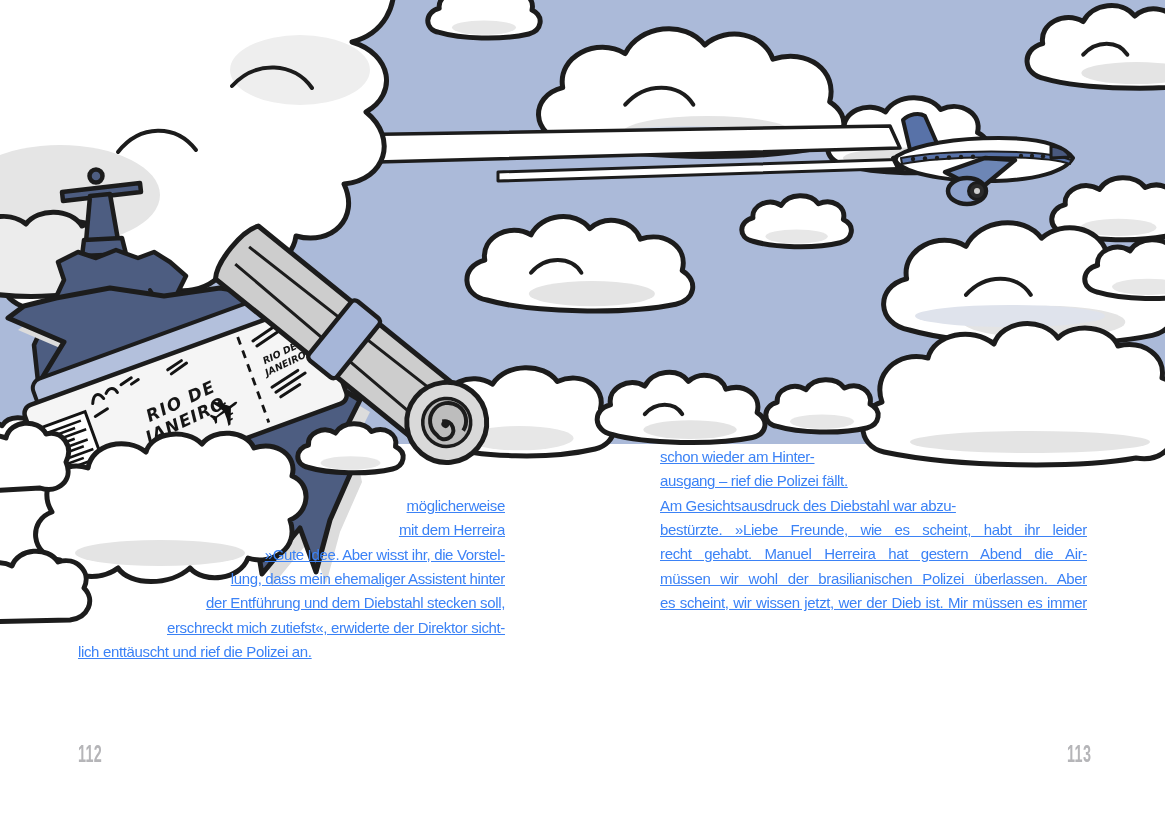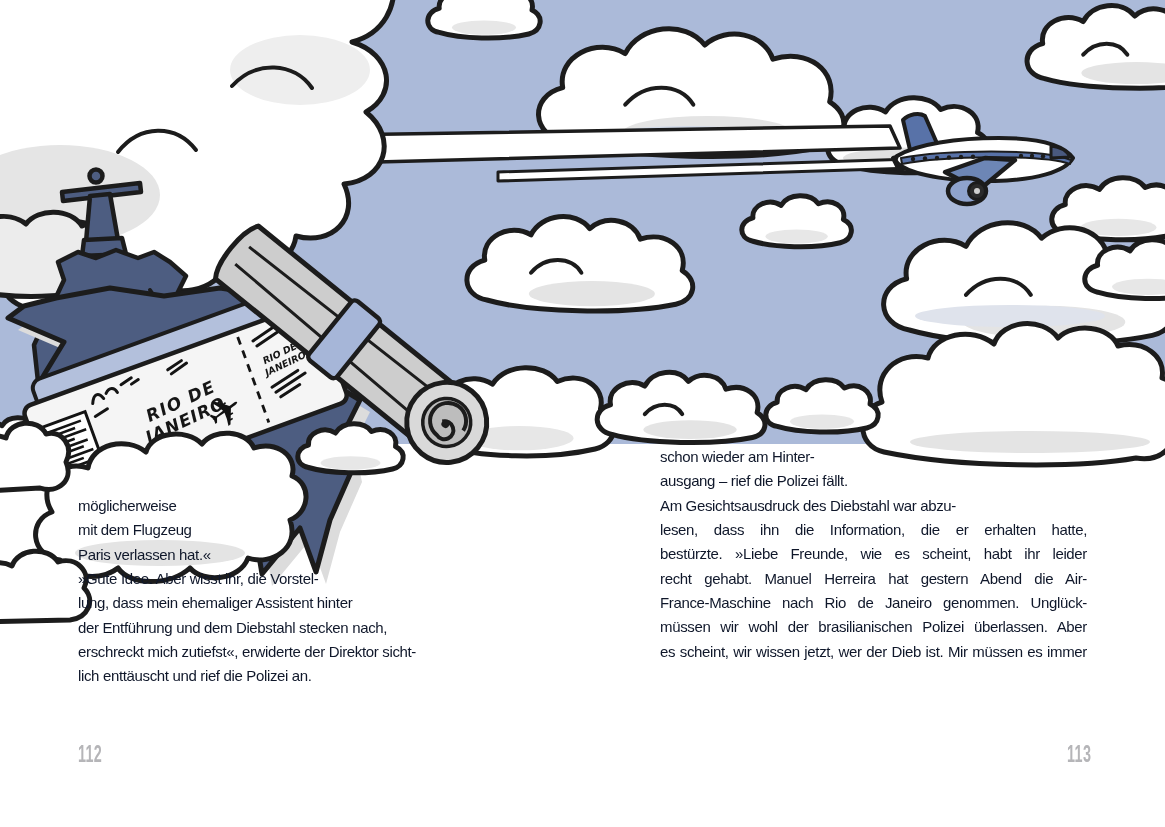--- a/index.html
+++ b/index.html
@@ -11,7 +11,7 @@
 
   .textcol {
     position:absolute; font-size:15px; line-height:24.35px;
-    letter-spacing:-0.35px; color:#0f172a; font-weight:500;
+    letter-spacing:-0.35px; color:#3b82f6; font-weight:500;text-decoration:underline;
   }
   #left-text  { left:78px;  top:494px; width:427px; }
   #right-text { left:660px; top:445px; width:427px; }

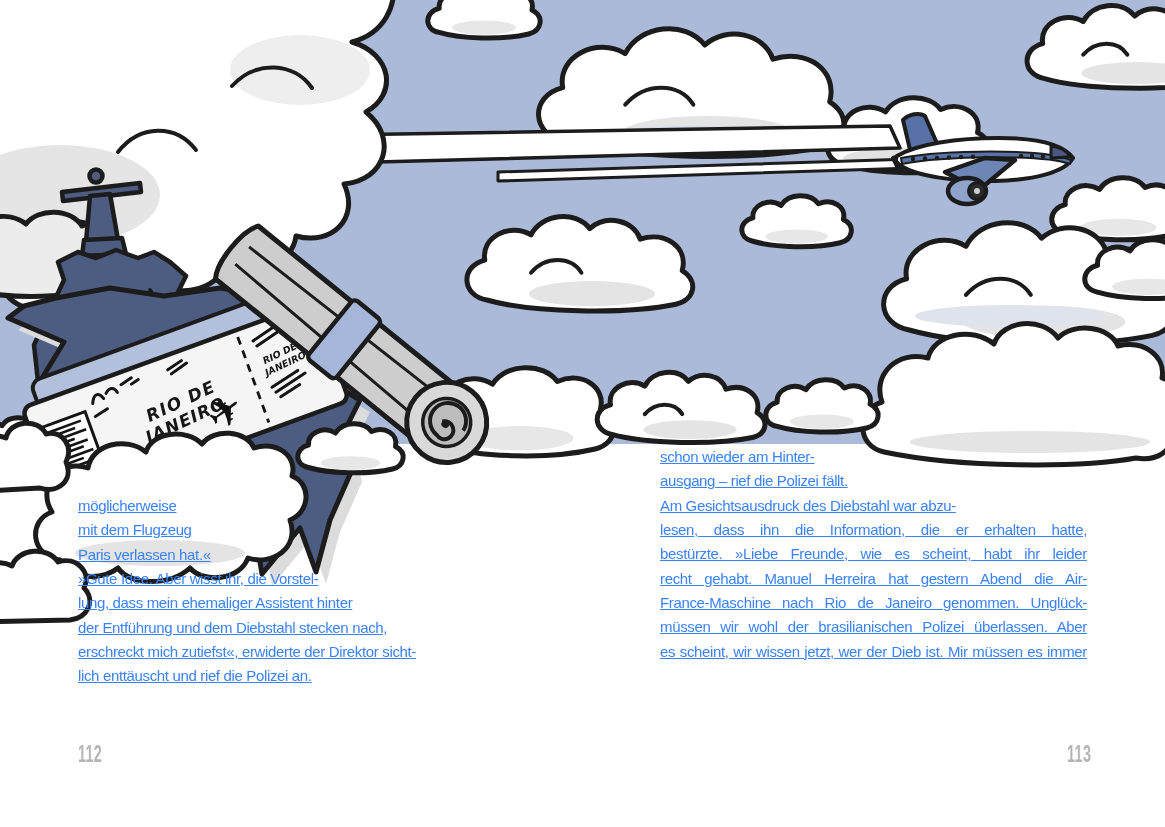--- a/index.html
+++ b/index.html
@@ -16,7 +16,7 @@
   #left-text  { left:78px;  top:494px; width:427px; }
   #right-text { left:660px; top:445px; width:427px; }
   .ln { height:24.35px; overflow:hidden; }
-  .ln.r { text-align:left; white-space:nowrap; }
+  .ln.r { text-align:right; white-space:nowrap; }
   .ln.l { text-align:left;  white-space:nowrap; }
   .ln.j { text-align:justify; text-align-last:justify; }
 

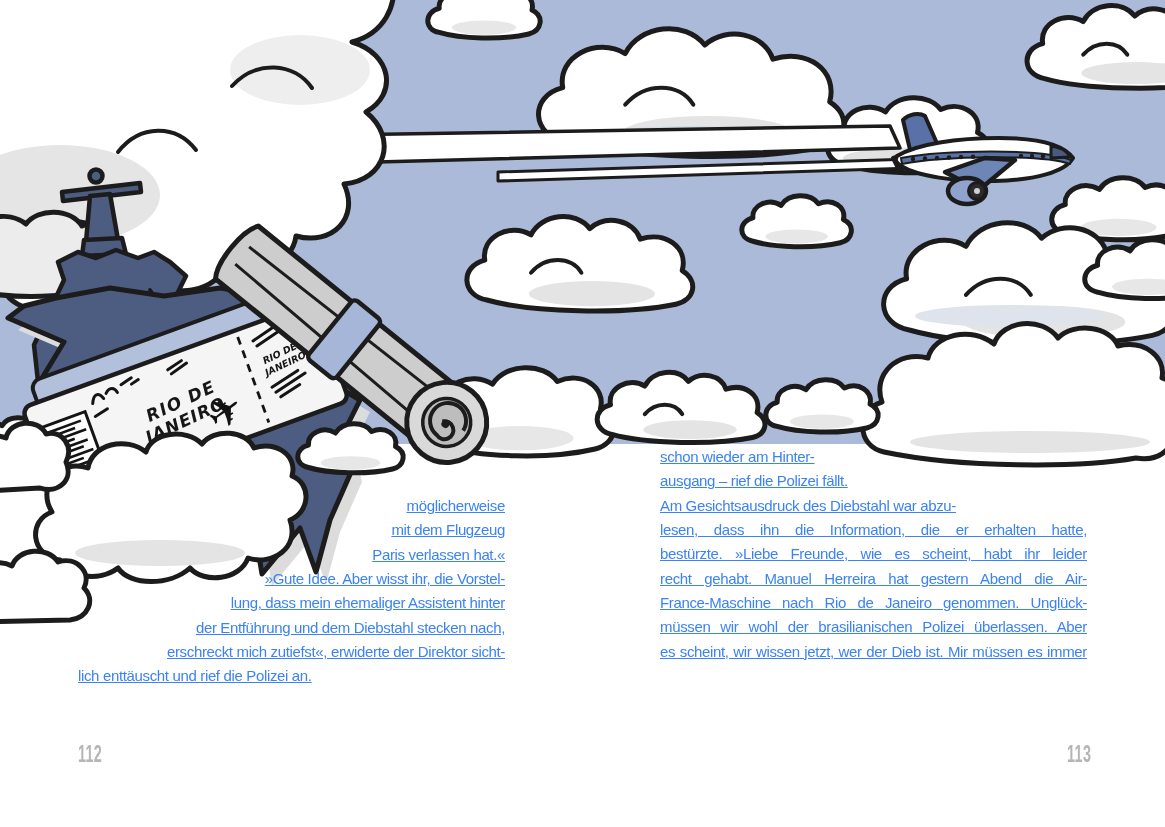--- a/index.html
+++ b/index.html
@@ -181,7 +181,7 @@
 
   <div class="textcol" id="left-text">
     <div class="ln r">möglicherweise</div>
-    <div class="ln r">mit dem Flugzeug</div>
+    <div class="ln r">mit dem Herreira</div>
     <div class="ln r">Paris verlassen hat.«</div>
     <div class="ln r">»Gute Idee. Aber wisst ihr, die Vorstel-</div>
     <div class="ln r">lung, dass mein ehemaliger Assistent hinter</div>

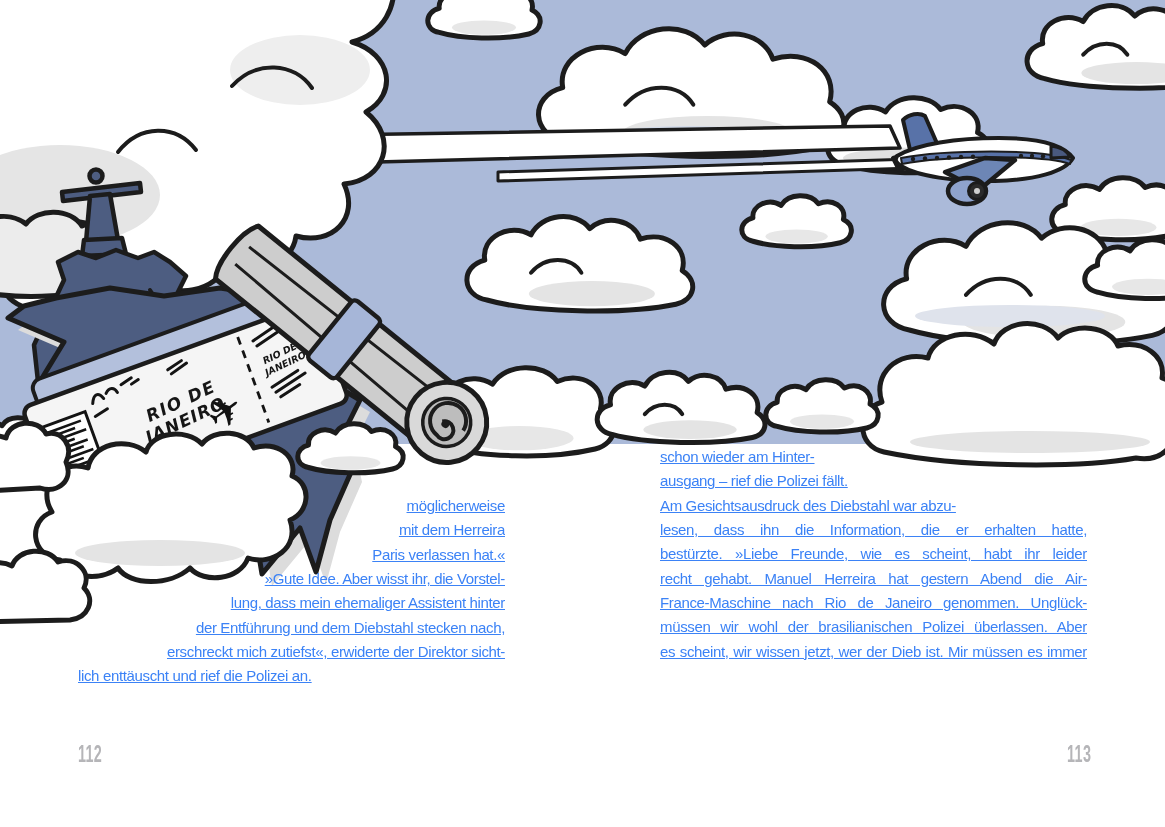--- a/index.html
+++ b/index.html
@@ -194,7 +194,6 @@
     <div class="ln l">schon wieder am Hinter-</div>
     <div class="ln l">ausgang – rief die Polizei fällt.</div>
     <div class="ln l">Am Gesichtsausdruck des Diebstahl war abzu-</div>
-    <div class="ln j">lesen, dass ihn die Information, die er erhalten hatte,</div>
     <div class="ln j">bestürzte. »Liebe Freunde, wie es scheint, habt ihr leider</div>
     <div class="ln j">recht gehabt. Manuel Herreira hat gestern Abend die Air-</div>
     <div class="ln j">France-Maschine nach Rio de Janeiro genommen. Unglück-</div>

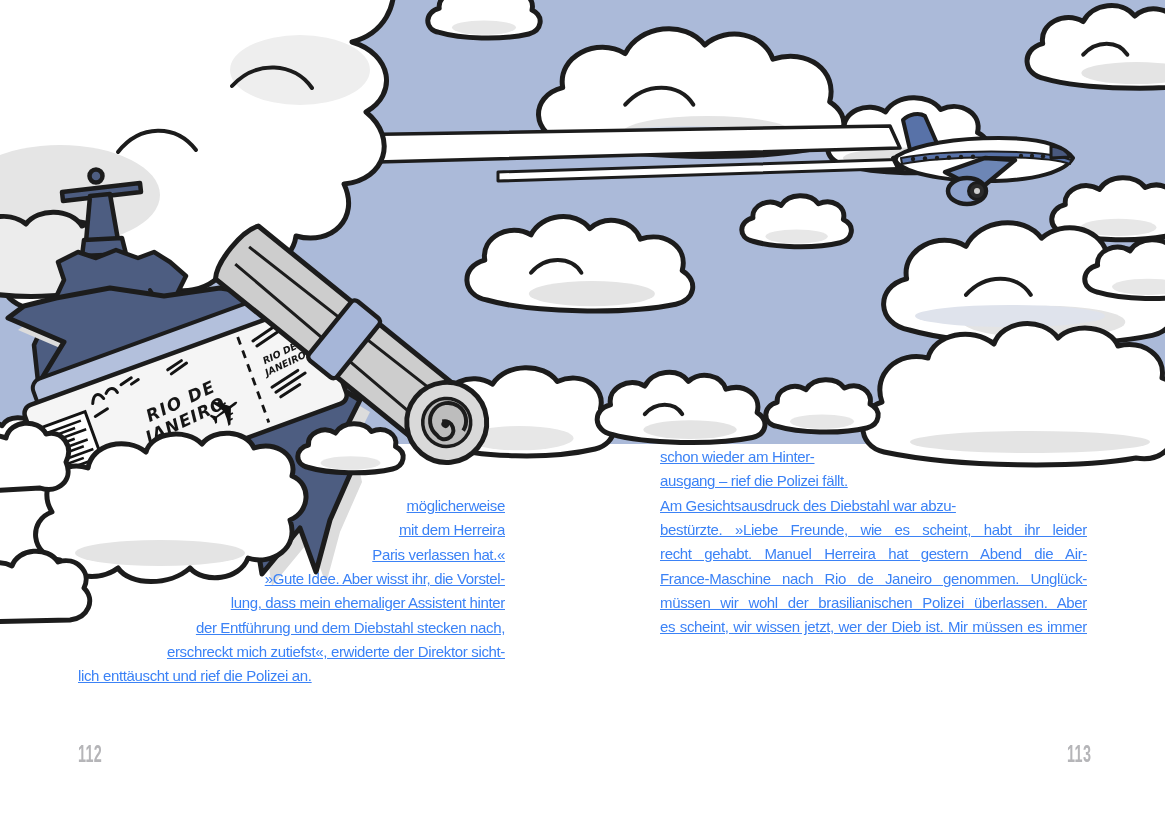--- a/index.html
+++ b/index.html
@@ -182,7 +182,6 @@
   <div class="textcol" id="left-text">
     <div class="ln r">möglicherweise</div>
     <div class="ln r">mit dem Herreira</div>
-    <div class="ln r">Paris verlassen hat.«</div>
     <div class="ln r">»Gute Idee. Aber wisst ihr, die Vorstel-</div>
     <div class="ln r">lung, dass mein ehemaliger Assistent hinter</div>
     <div class="ln r">der Entführung und dem Diebstahl stecken nach,</div>

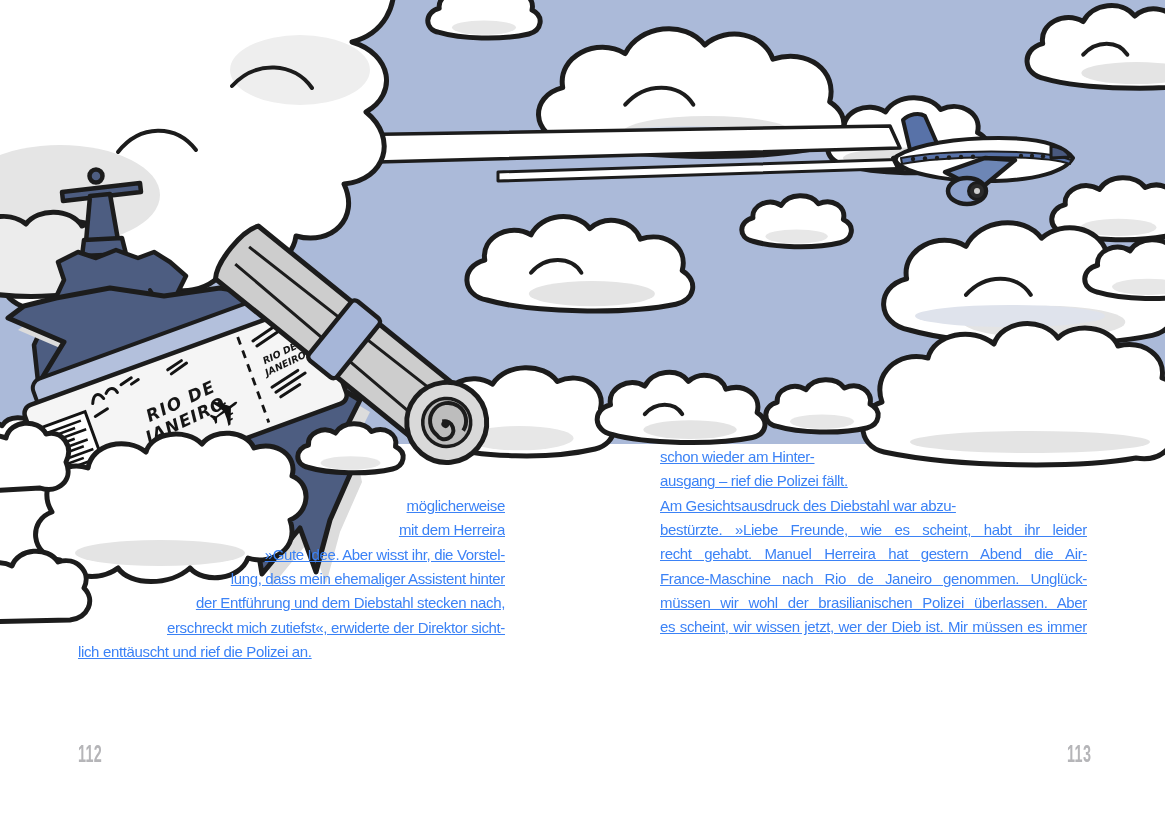--- a/index.html
+++ b/index.html
@@ -195,7 +195,6 @@
     <div class="ln l">Am Gesichtsausdruck des Diebstahl war abzu-</div>
     <div class="ln j">bestürzte. »Liebe Freunde, wie es scheint, habt ihr leider</div>
     <div class="ln j">recht gehabt. Manuel Herreira hat gestern Abend die Air-</div>
-    <div class="ln j">France-Maschine nach Rio de Janeiro genommen. Unglück-</div>
     <div class="ln j">müssen wir wohl der brasilianischen Polizei überlassen. Aber</div>
     <div class="ln j">es scheint, wir wissen jetzt, wer der Dieb ist. Mir müssen es immer</div>
   </div>

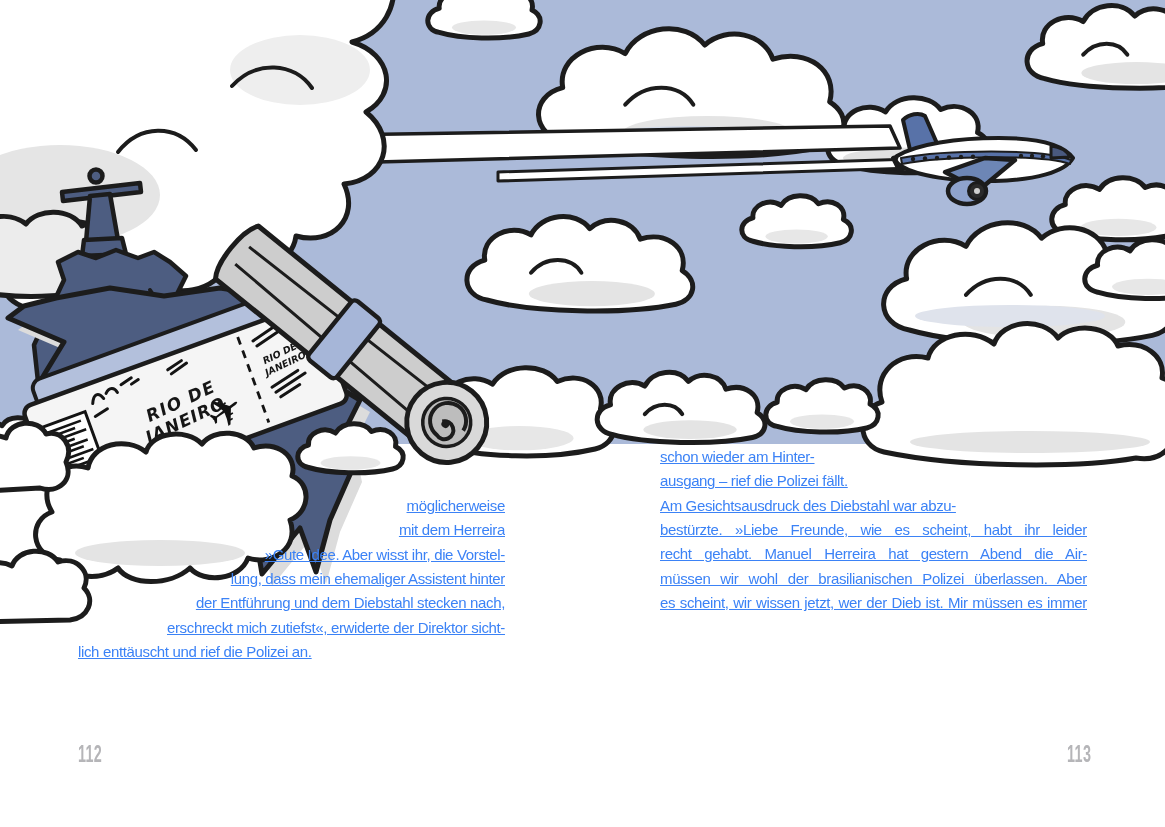--- a/index.html
+++ b/index.html
@@ -184,7 +184,7 @@
     <div class="ln r">mit dem Herreira</div>
     <div class="ln r">»Gute Idee. Aber wisst ihr, die Vorstel-</div>
     <div class="ln r">lung, dass mein ehemaliger Assistent hinter</div>
-    <div class="ln r">der Entführung und dem Diebstahl stecken nach,</div>
+    <div class="ln r">der Entführung und dem Diebstahl stecken soll,</div>
     <div class="ln r">erschreckt mich zutiefst«, erwiderte der Direktor sicht-</div>
     <div class="ln l">lich enttäuscht und rief die Polizei an.</div>
   </div>

